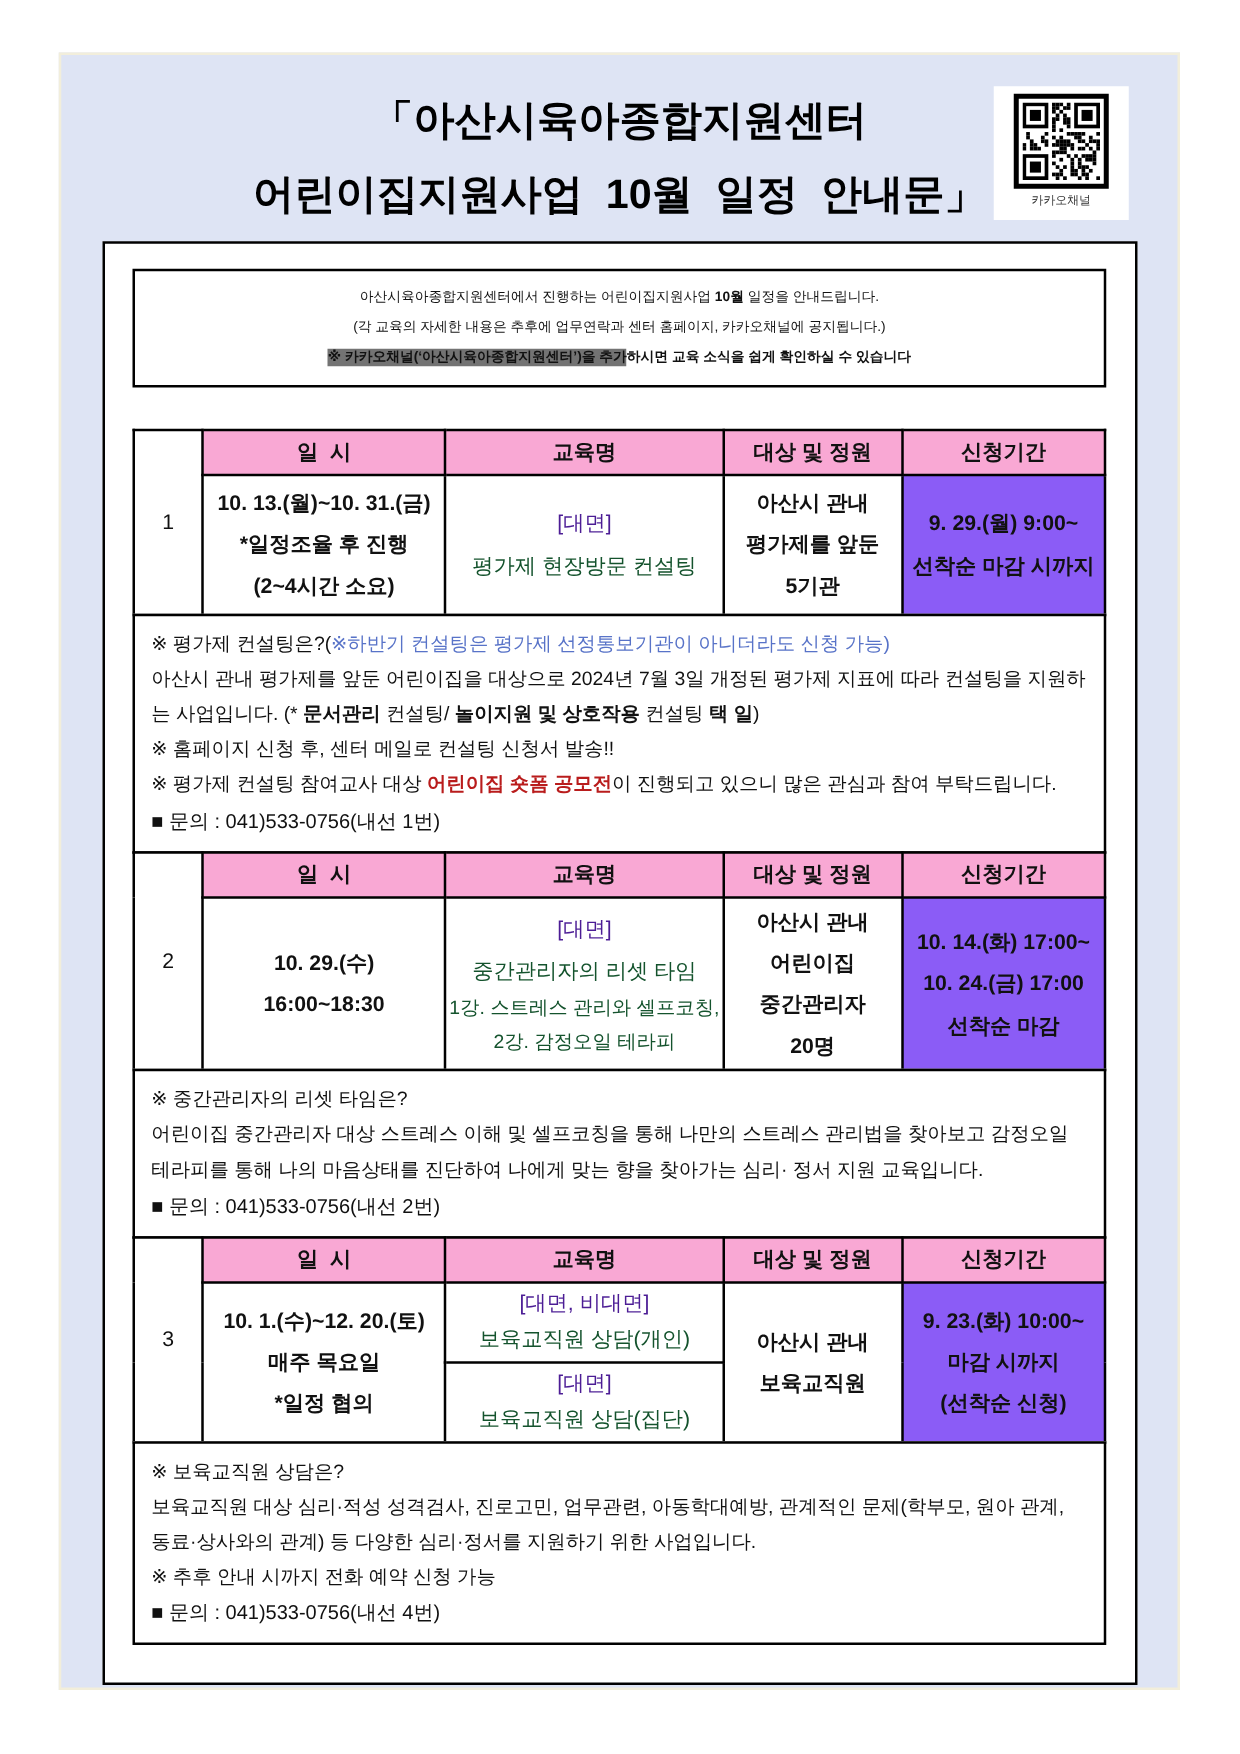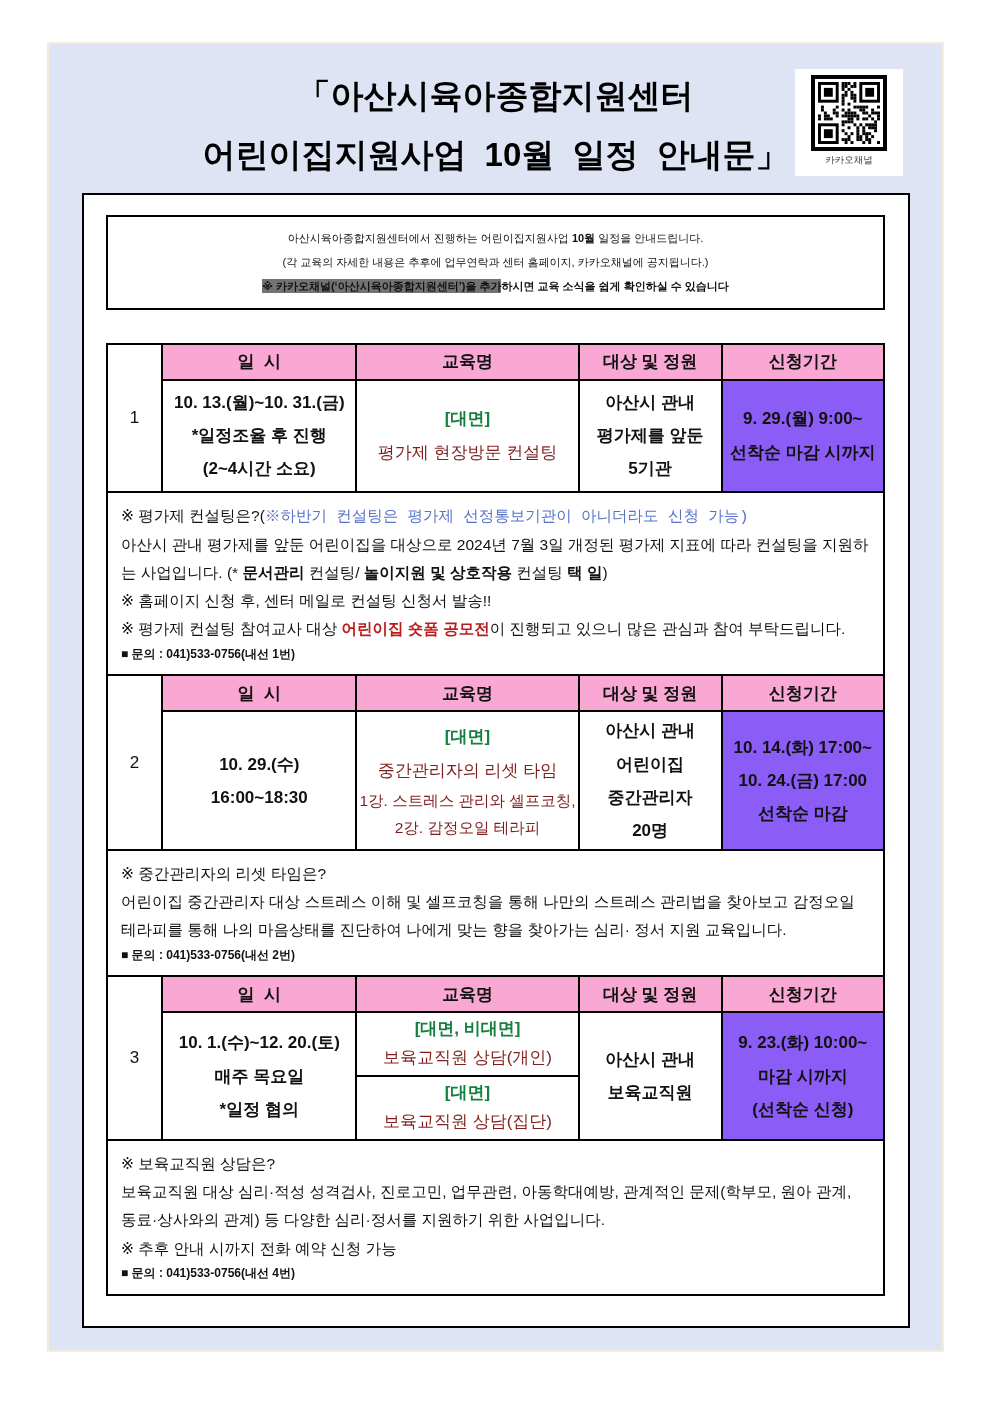--- a/index.html
+++ b/index.html
@@ -54,7 +54,7 @@
   td.cell{font-weight:bold;line-height:1.95;}
   td.cell .blue{color:#7f1d1d;font-weight:normal;}
   td.cell .blue.small{font-size:15.5px;line-height:1.75;}
-  td.cell .tag{font-weight:bold;color:#15803d;}
+  td.cell .tag{font-weight:normal;color:#4c1d95;}
   tr.r1 td{height:112px;}
   tr.r2 td{height:119px;}
   tr.r3a td.span{height:122px;}

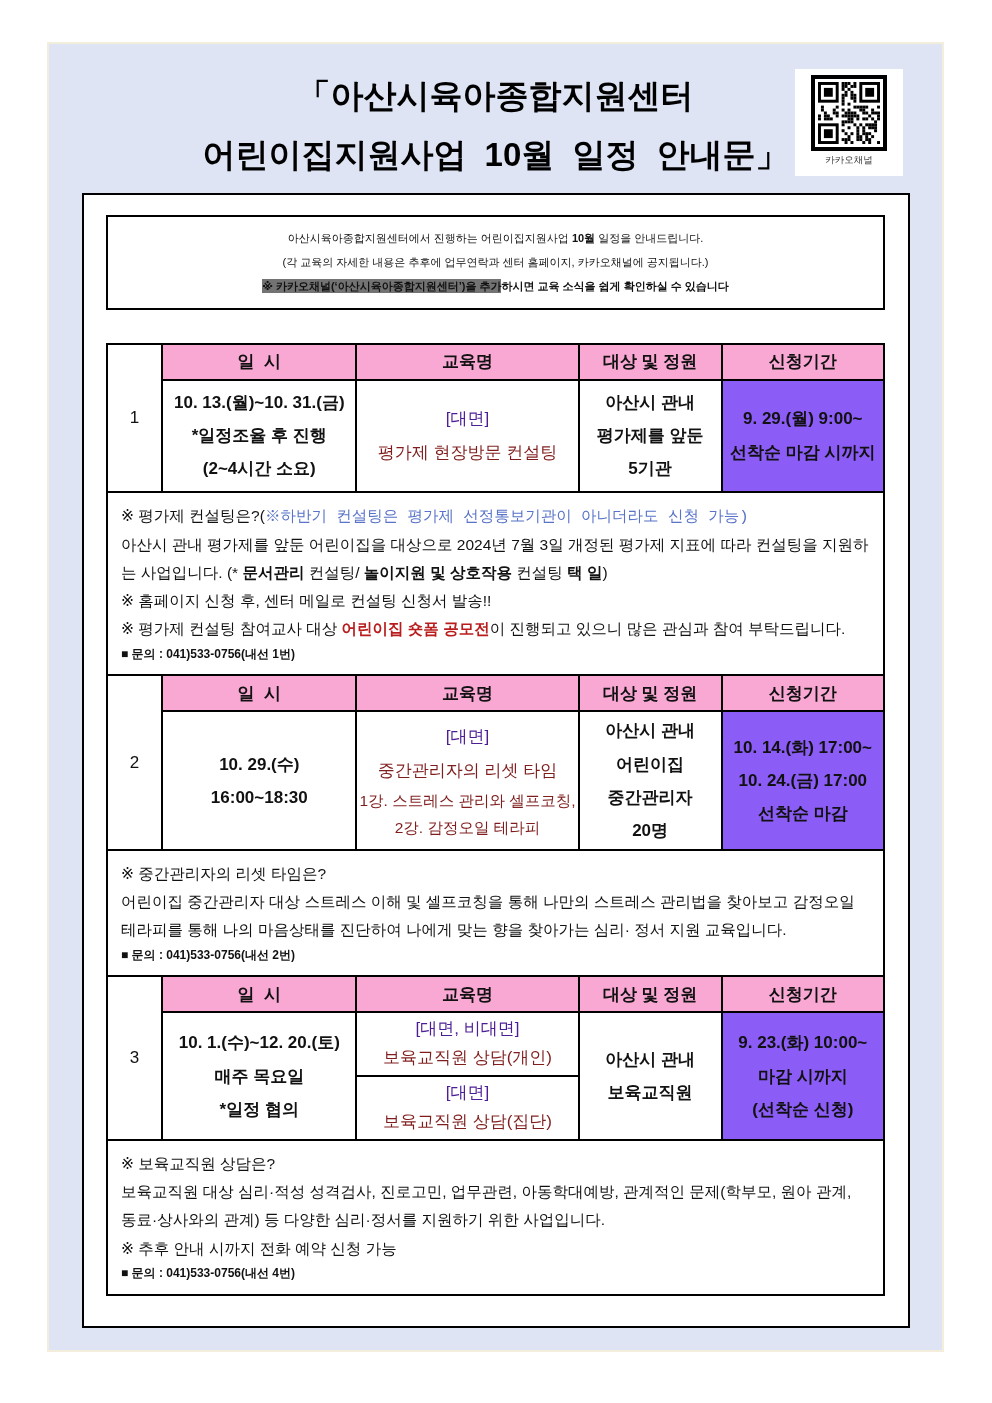--- a/index.html
+++ b/index.html
@@ -52,7 +52,7 @@
   .yel{background:#8b5cf6;}
   td.no{font-weight:normal;font-size:17px;background:#fff;}
   td.cell{font-weight:bold;line-height:1.95;}
-  td.cell .blue{color:#7f1d1d;font-weight:normal;}
+  td.cell .blue{color:#14532d;font-weight:normal;}
   td.cell .blue.small{font-size:15.5px;line-height:1.75;}
   td.cell .tag{font-weight:normal;color:#4c1d95;}
   tr.r1 td{height:112px;}

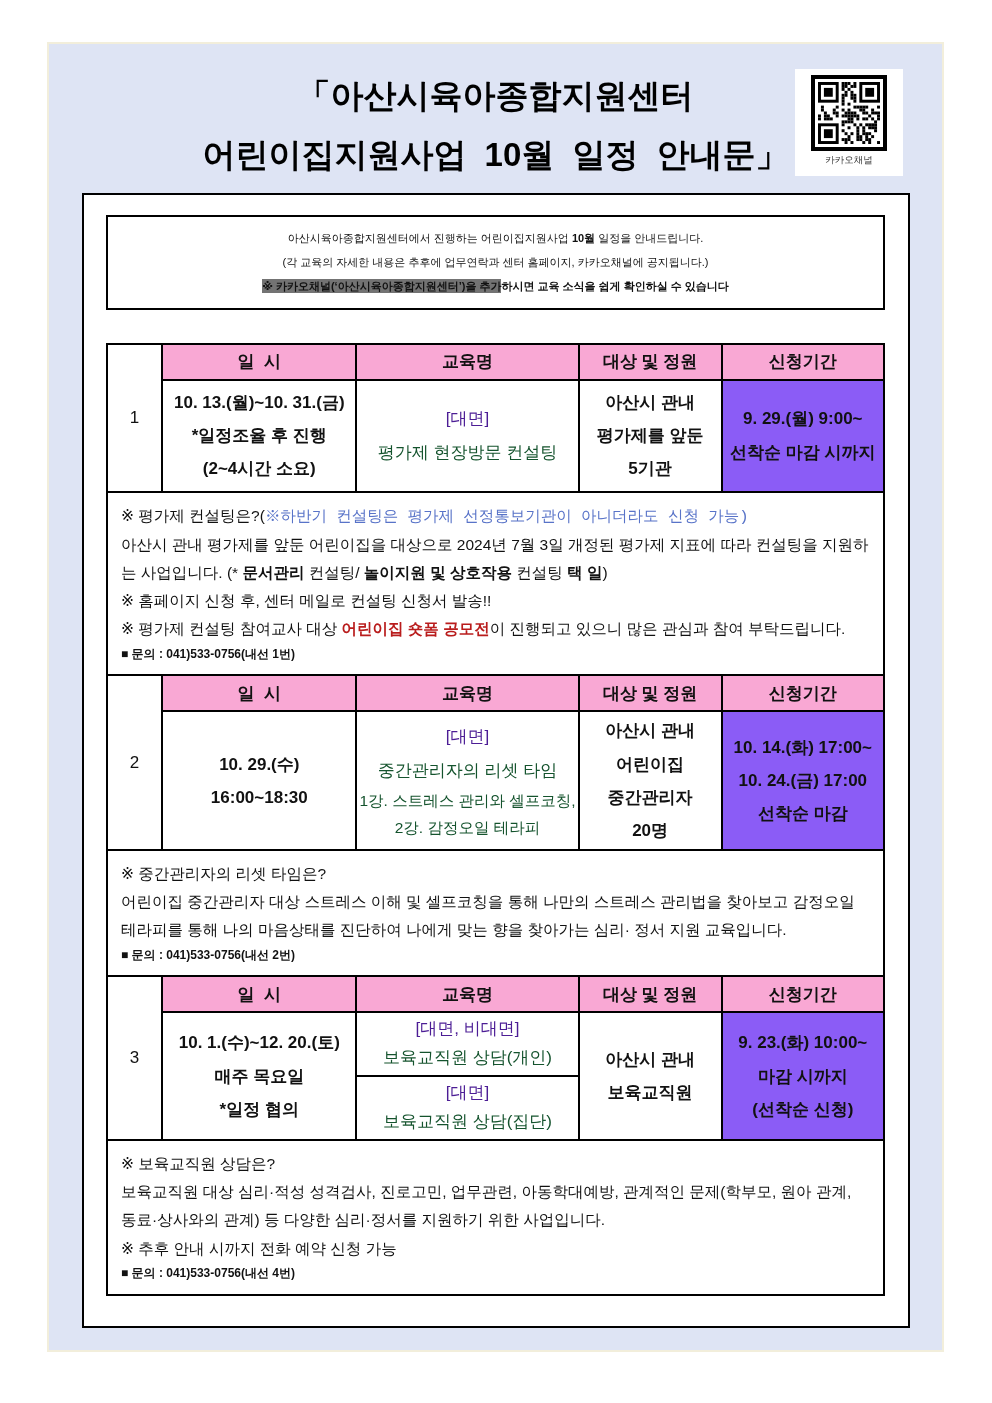--- a/index.html
+++ b/index.html
@@ -65,7 +65,7 @@
     padding:9px 13px;font-size:15.5px;background:#fff;
   }
   .notes p{margin:0;line-height:1.82;}
-  .nblue{color:#5873c8;font-family:Liberation Mono, monospace;}
+  .nblue{color:#5873c8;}
   .lblue{color:#b91c1c;font-weight:bold;}
   .contact{font-weight:bold;font-size:12px;}
   table.sched{margin-top:-2px;}

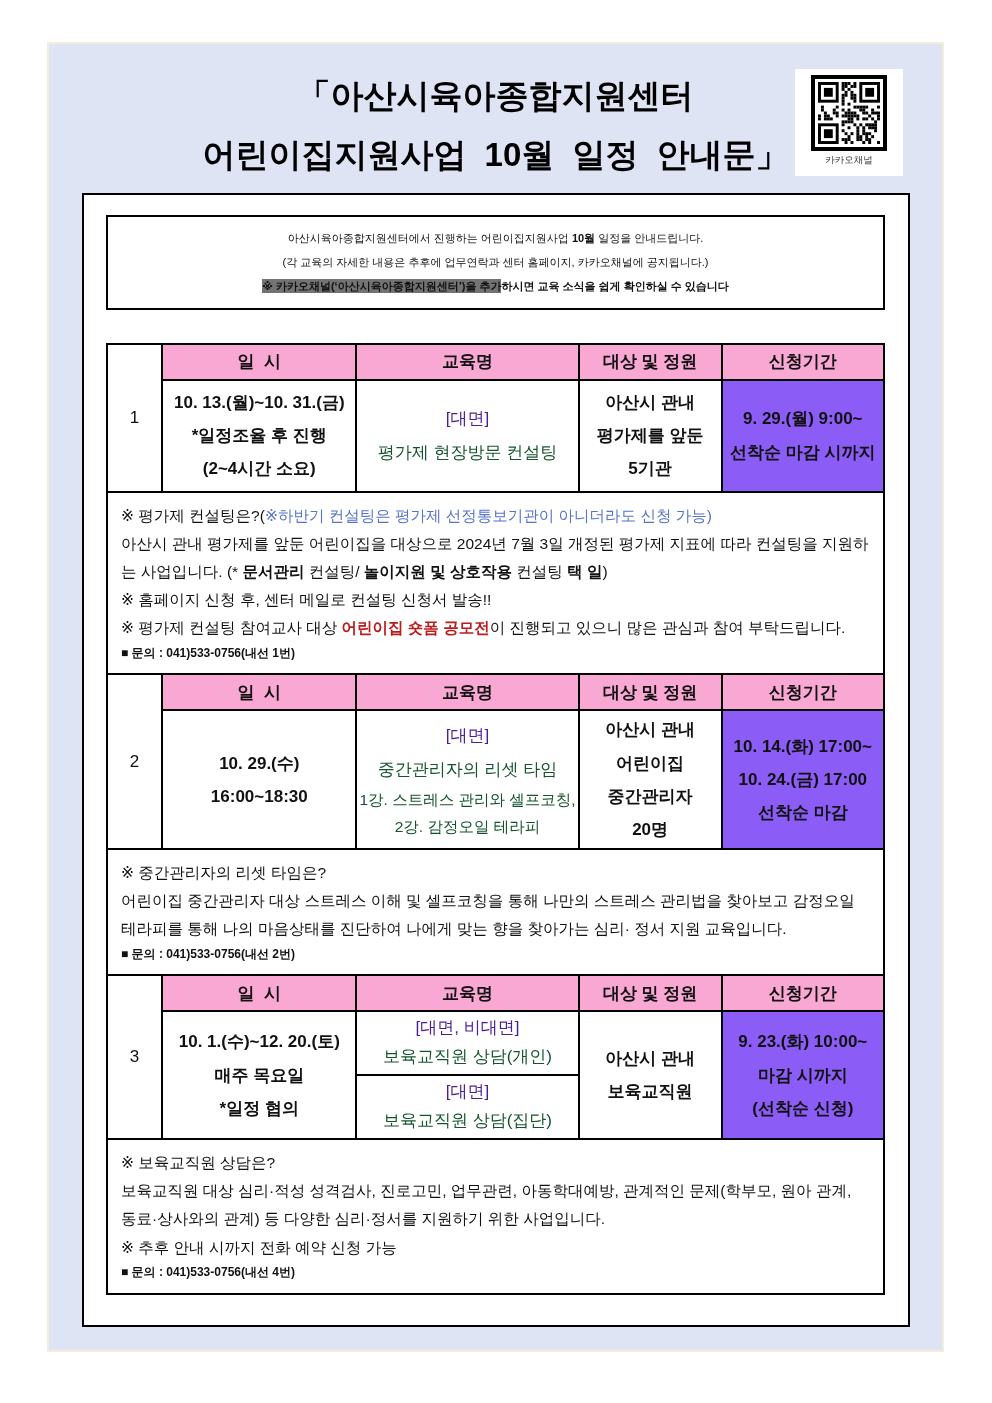--- a/index.html
+++ b/index.html
@@ -67,7 +67,7 @@
   .notes p{margin:0;line-height:1.82;}
   .nblue{color:#5873c8;}
   .lblue{color:#b91c1c;font-weight:bold;}
-  .contact{font-weight:bold;font-size:12px;}
+  .contact{font-weight:normal;font-size:16px;}
   table.sched{margin-top:-2px;}
   .stack table.sched:first-child{margin-top:0;}
   .ws{white-space:pre;}

